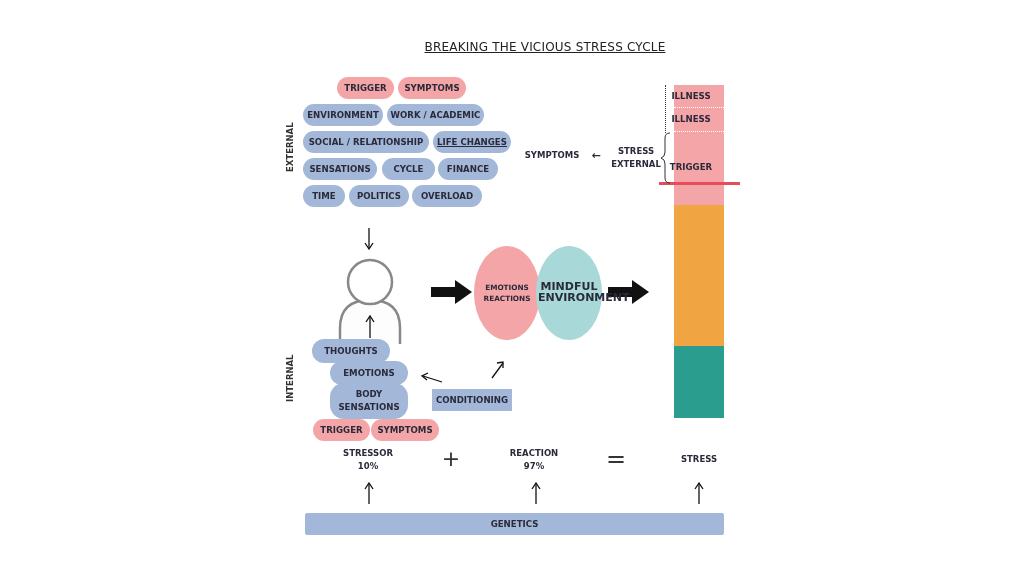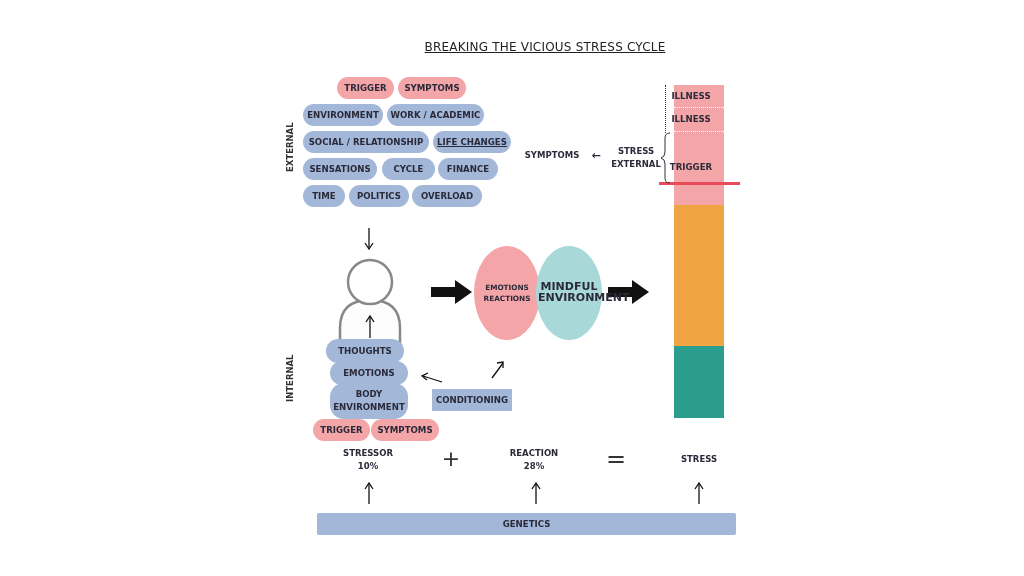--- a/index.html
+++ b/index.html
@@ -72,7 +72,7 @@
 </svg>
 
 <div class="vlabel" style="left:270px;top:377px;width:40px;text-align:center;">INTERNAL</div>
-<div class="stackbox" style="left:326px;top:339px;width:78px;height:24px;">THOUGHTS</div>
+<div class="stackbox" style="left:312px;top:339px;width:78px;height:24px;">THOUGHTS</div>
 <div class="stackbox" style="left:330px;top:361px;width:78px;height:24px;">EMOTIONS</div>
 <div class="stackbox" style="left:330px;top:383px;width:78px;height:36px;white-space:normal;padding:0 8px;box-sizing:border-box;">BODY ENVIRONMENT</div>
 <div class="pill pink" style="left:313px;top:419px;width:57px;">TRIGGER</div>

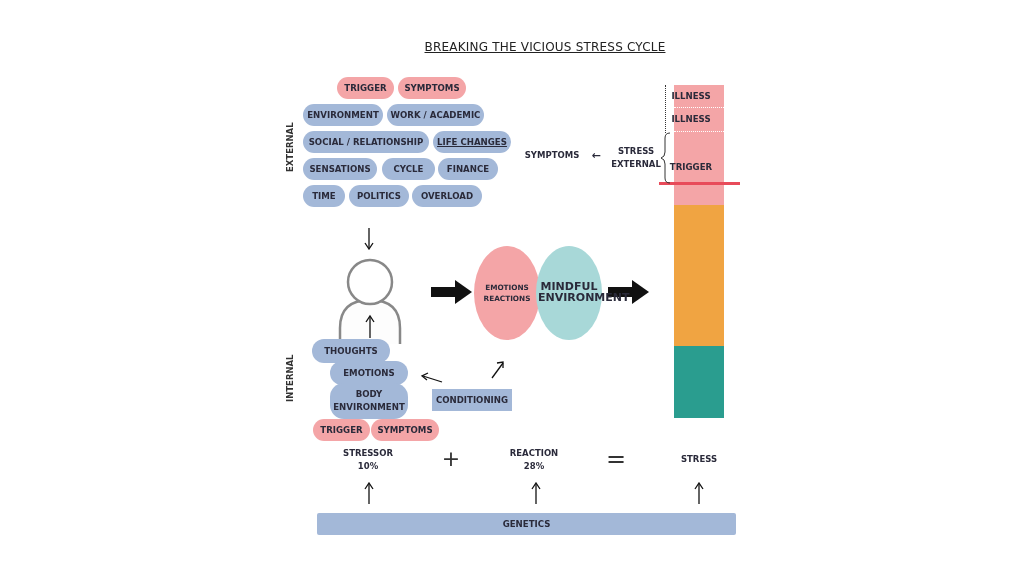--- a/index.html
+++ b/index.html
@@ -74,7 +74,7 @@
 <div class="vlabel" style="left:270px;top:377px;width:40px;text-align:center;">INTERNAL</div>
 <div class="stackbox" style="left:312px;top:339px;width:78px;height:24px;">THOUGHTS</div>
 <div class="stackbox" style="left:330px;top:361px;width:78px;height:24px;">EMOTIONS</div>
-<div class="stackbox" style="left:330px;top:383px;width:78px;height:36px;white-space:normal;padding:0 8px;box-sizing:border-box;">BODY ENVIRONMENT</div>
+<div class="stackbox" style="left:330px;top:383px;width:78px;height:36px;white-space:normal;padding:0 8px;box-sizing:border-box;">BODY SENSATIONS</div>
 <div class="pill pink" style="left:313px;top:419px;width:57px;">TRIGGER</div>
 <div class="pill pink" style="left:371px;top:419px;width:68px;">SYMPTOMS</div>
 

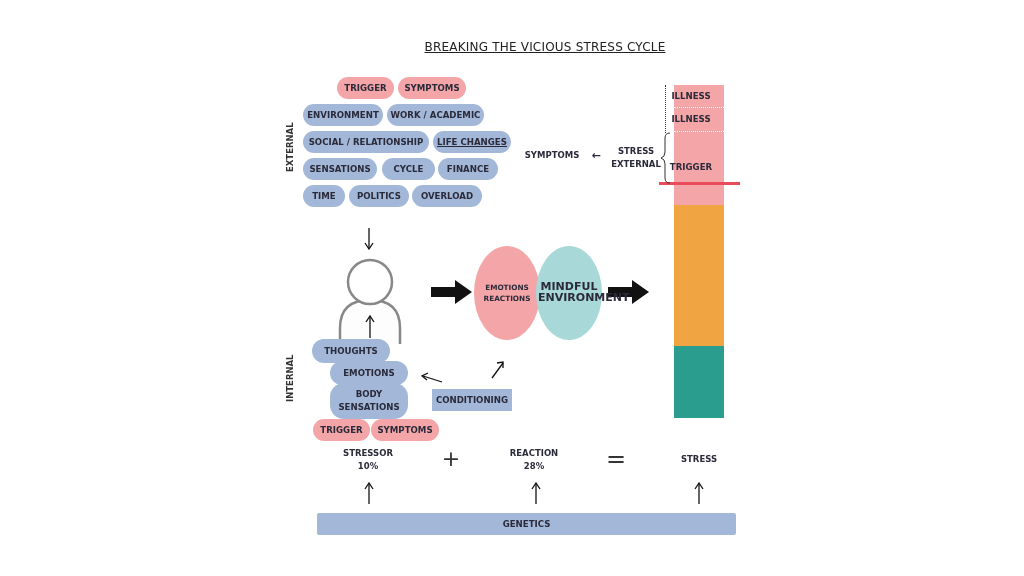--- a/index.html
+++ b/index.html
@@ -116,7 +116,7 @@
 <div class="txt" style="left:440px;top:447px;width:22px;font-size:22px;font-weight:normal;line-height:24px;color:#333;">+</div>
 <div class="txt" style="left:504px;top:447px;width:60px;">
   <div>REACTION</div>
-  <div>28%</div>
+  <div>97%</div>
 </div>
 <div class="txt" style="left:602px;top:447px;width:28px;font-size:24px;font-weight:normal;line-height:24px;color:#333;">=</div>
 <div class="txt" style="left:669px;top:453px;width:60px;">STRESS</div>

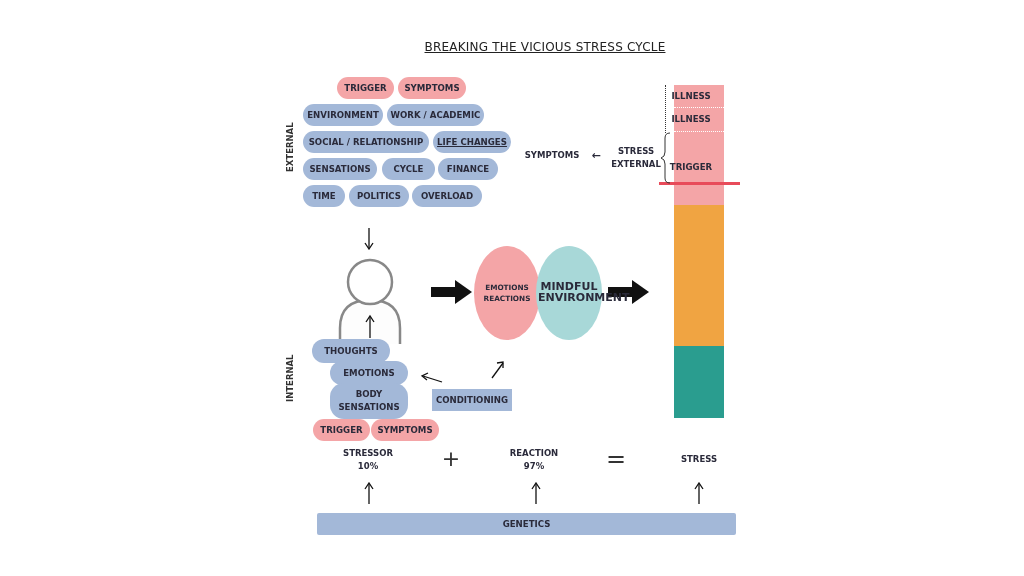--- a/index.html
+++ b/index.html
@@ -134,6 +134,6 @@
   <path d="M1 7 L5 1 L9 7" fill="none" stroke="#111" stroke-width="1.3"></path>
 </svg>
 
-<div class="abs" style="left:305px;top:513px;width:419px;height:22px;background:#a3b8d8;border-radius:2px;font-size:8.6px;font-weight:bold;color:#2a2a3a;display:flex;align-items:center;justify-content:center;margin-left:12px;">GENETICS</div>
+<div class="abs" style="left:305px;top:513px;width:419px;height:22px;background:#a3b8d8;border-radius:2px;font-size:8.6px;font-weight:bold;color:#2a2a3a;display:flex;align-items:center;justify-content:center;">GENETICS</div>
 
 </body></html>

